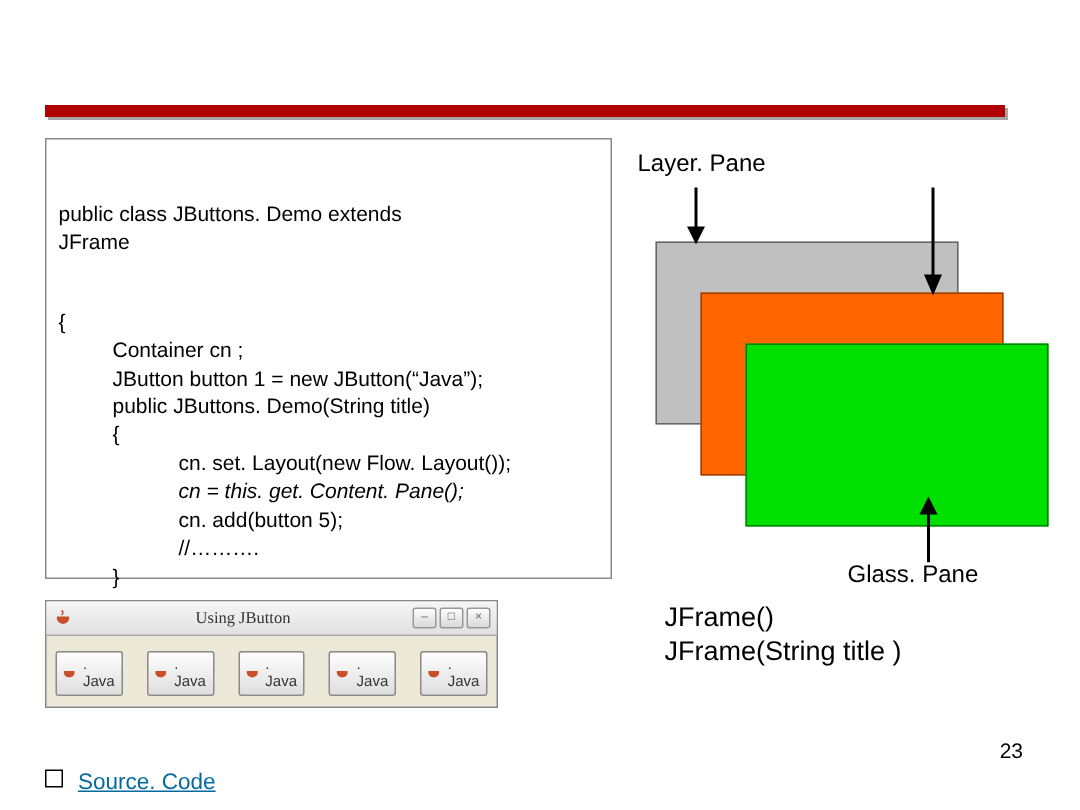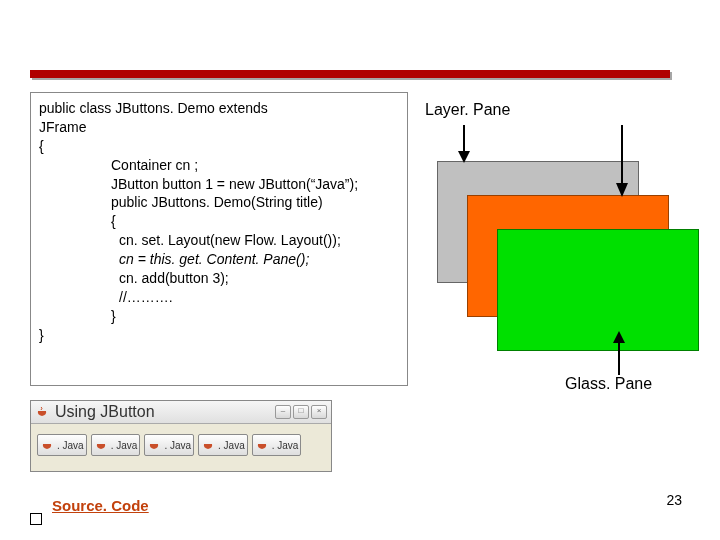--- a/index.html
+++ b/index.html
@@ -44,7 +44,7 @@
     line-height: 1.35;
     color: #000;
   }
-  .code-box .l1 { margin-left: 0; }
+  .code-box .l1 { margin-left: 0; margin-top: 34px; }
   .code-box .l2 { }
   .code-box .l3 { margin-left: 72px; }
   .code-box .l4 { margin-left: 80px; }

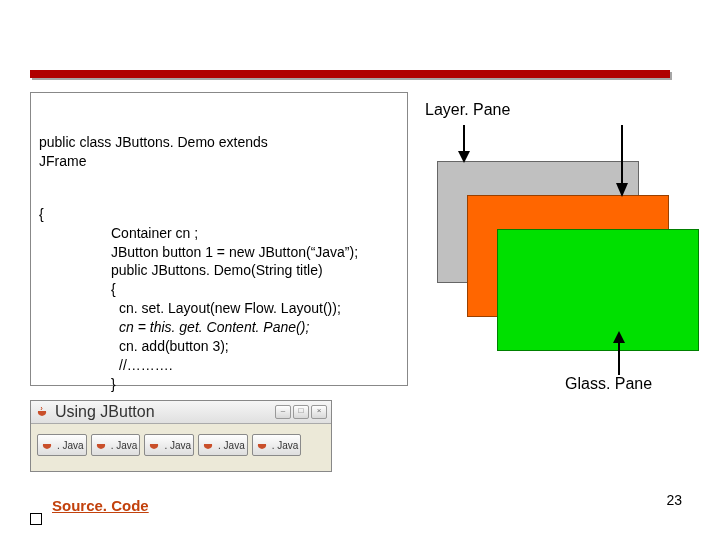--- a/index.html
+++ b/index.html
@@ -46,7 +46,7 @@
   }
   .code-box .l1 { margin-left: 0; margin-top: 34px; }
   .code-box .l2 { }
-  .code-box .l3 { margin-left: 72px; }
+  .code-box .l3 { margin-left: 36px; }
   .code-box .l4 { margin-left: 80px; }
   .code-box .ital { font-style: italic; }
 

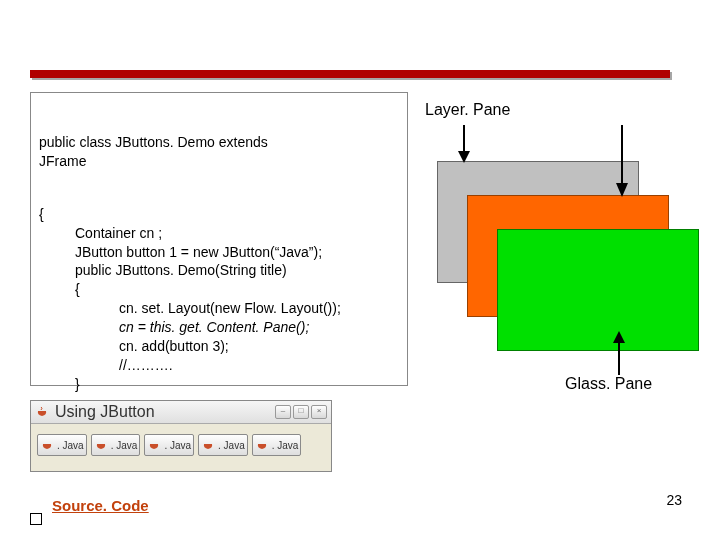--- a/index.html
+++ b/index.html
@@ -221,7 +221,7 @@
     <div class="l3">{</div>
     <div class="l4">cn. set. Layout(new Flow. Layout());</div>
     <div class="l4 ital">cn = this. get. Content. Pane();</div>
-    <div class="l4">cn. add(button 3);</div>
+    <div class="l4">cn. add(button 5);</div>
     <div class="l4">//……….</div>
     <div class="l3">}</div>
     <div class="l1">}</div>

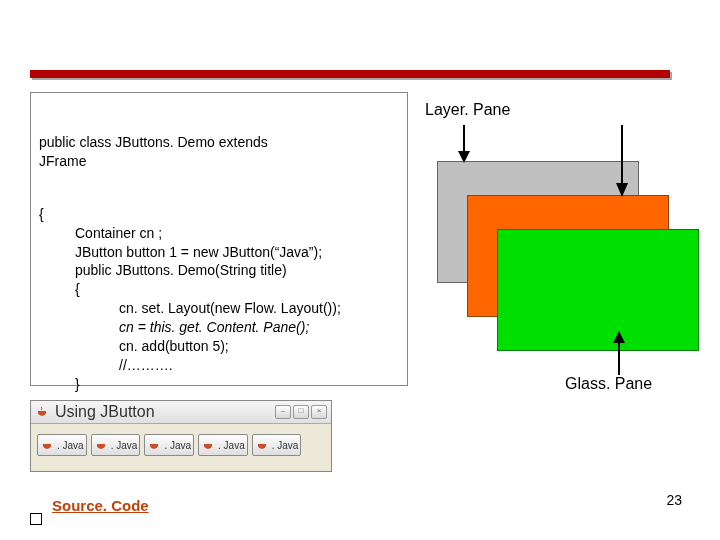--- a/index.html
+++ b/index.html
@@ -144,8 +144,10 @@
   .cup svg { display:block; }
   .win-title {
     flex: 1;
-    font-size: 16px;
+    text-align: center;
+    font-size: 11px;
     color: #333;
+    font-family: Liberation Serif, serif;
   }
   .win-btns {
     display: flex;

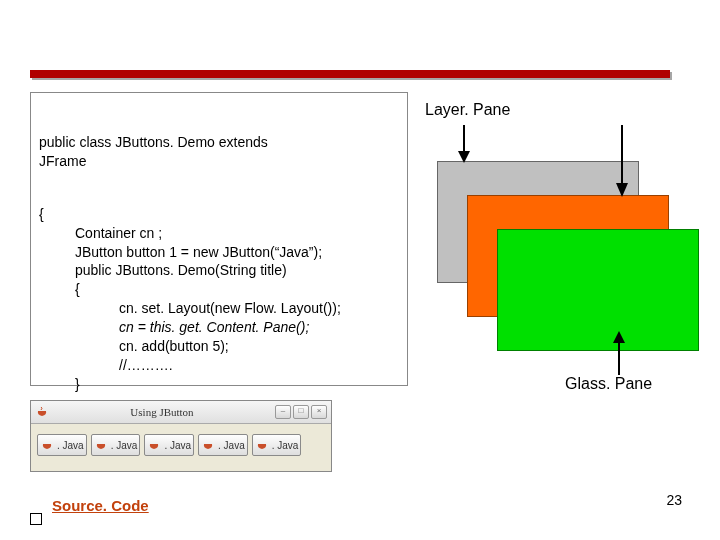--- a/index.html
+++ b/index.html
@@ -257,6 +257,10 @@
     </div>
   </div>
 
+  <div class="ctor-text">
+    <div>JFrame()</div>
+    <div>JFrame(String title )</div>
+  </div>
 
   <div class="win-demo">
     <div class="win-titlebar">

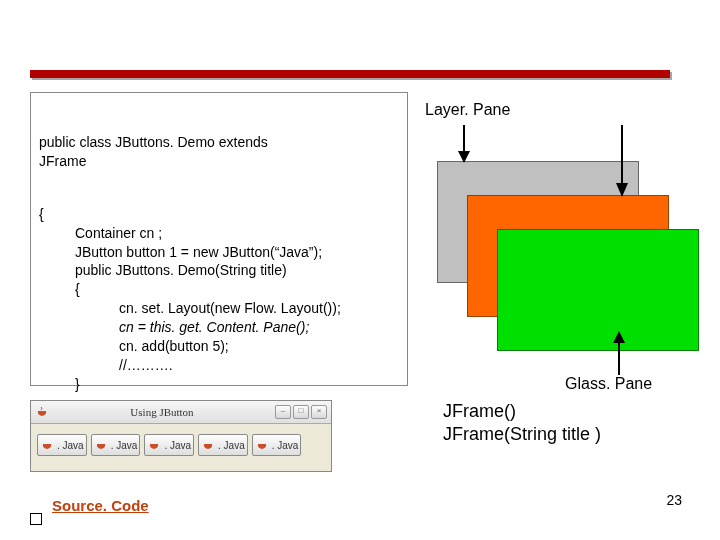--- a/index.html
+++ b/index.html
@@ -166,7 +166,7 @@
   }
   .win-body {
     display: flex;
-    gap: 4px;
+    gap: 16px;
     padding: 10px 6px;
   }
   .jbtn {

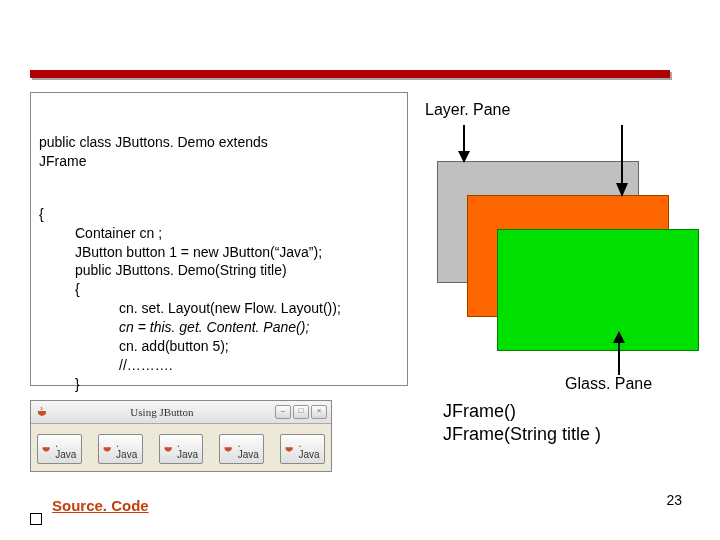--- a/index.html
+++ b/index.html
@@ -191,11 +191,10 @@
   .source-link {
     position: absolute;
     left: 52px;
-    bottom: 26px;
+    bottom: 10px;
     font-size: 15px;
-    color: #c2410c;
+    color: #0369a1;
     text-decoration: underline;
-    font-weight: bold;
   }
   .bullet-sq {
     position: absolute;

